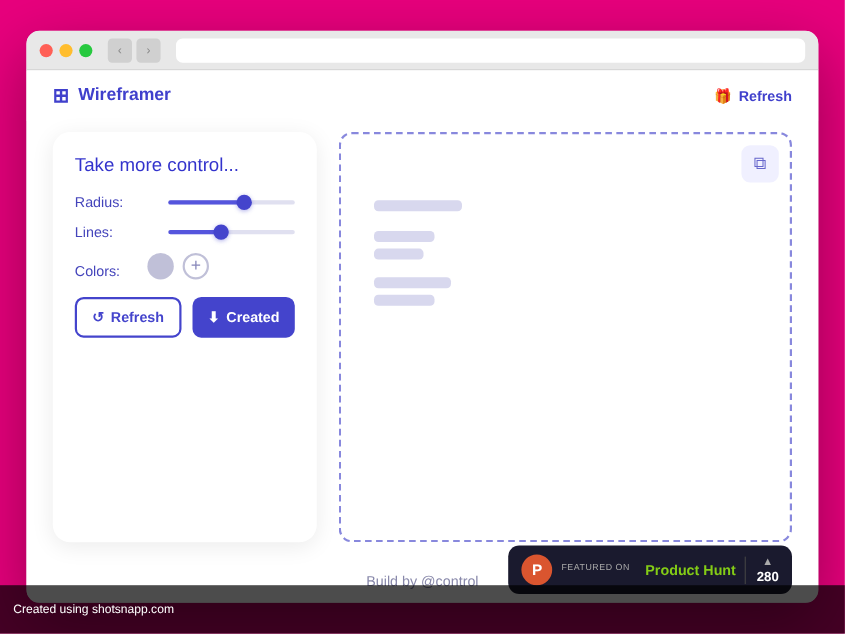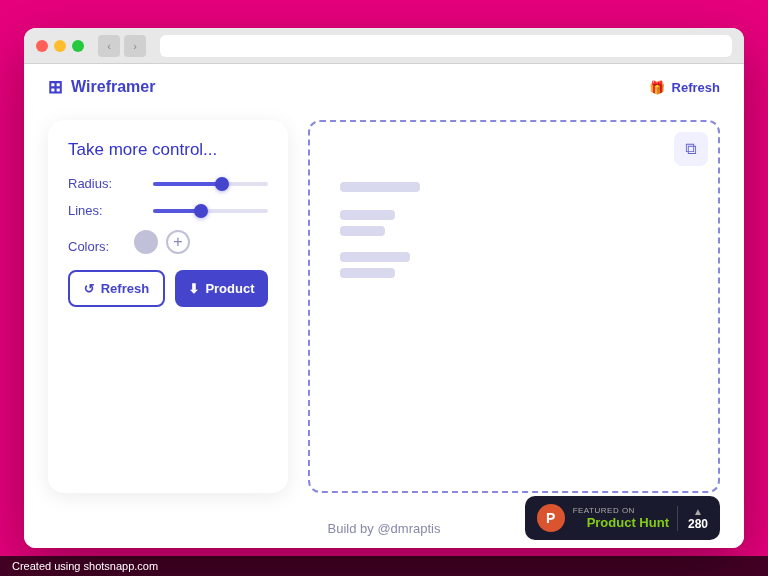--- a/index.html
+++ b/index.html
@@ -453,7 +453,7 @@
           </button>
           <button class="btn-download">
             <span>⬇</span>
-            <span>Product</span>
+            <span>Created</span>
           </button>
         </div>
       </div>

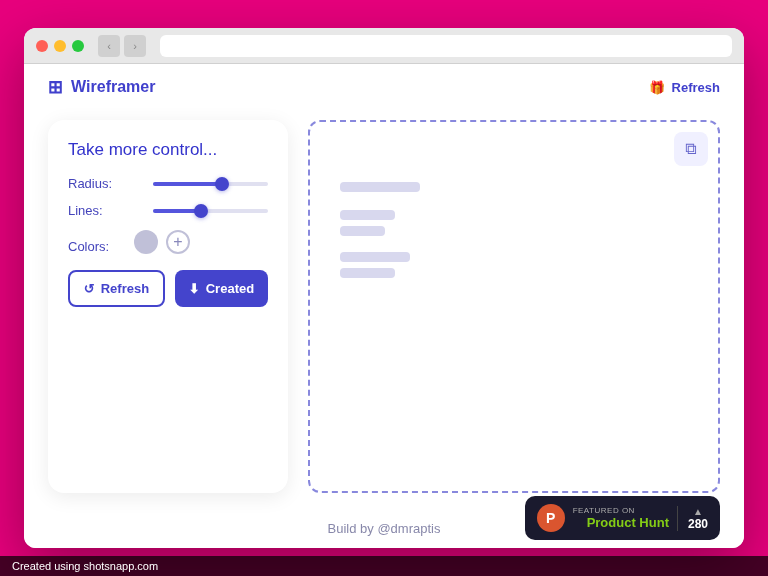--- a/index.html
+++ b/index.html
@@ -335,7 +335,7 @@
 
     .ph-text {
       display: flex;
-      flex-direction: column;
+      flex-direction: row;
     }
 
     .ph-featured {

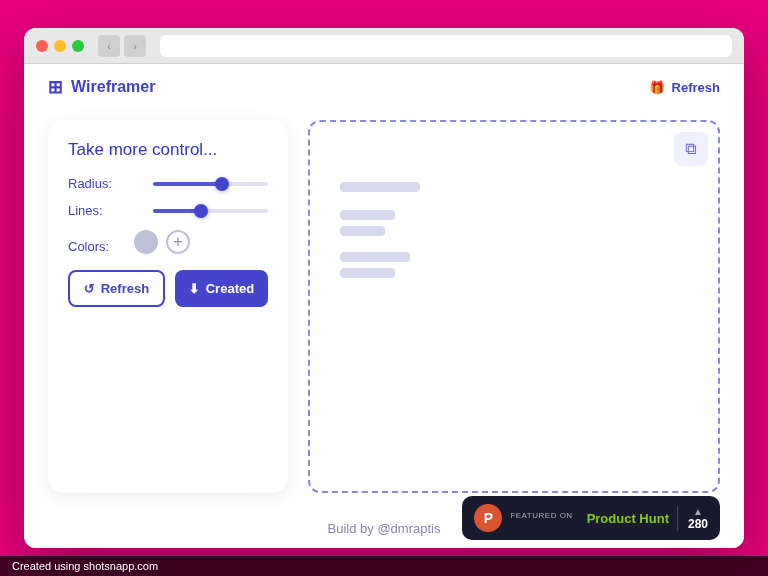--- a/index.html
+++ b/index.html
@@ -476,7 +476,7 @@
     </div>
 
     <div class="app-footer">
-      <span class="build-credit">Build by @dmraptis</span>
+      <span class="build-credit">Build by @control</span>
 
       <div class="product-hunt-badge">
         <div class="ph-logo">

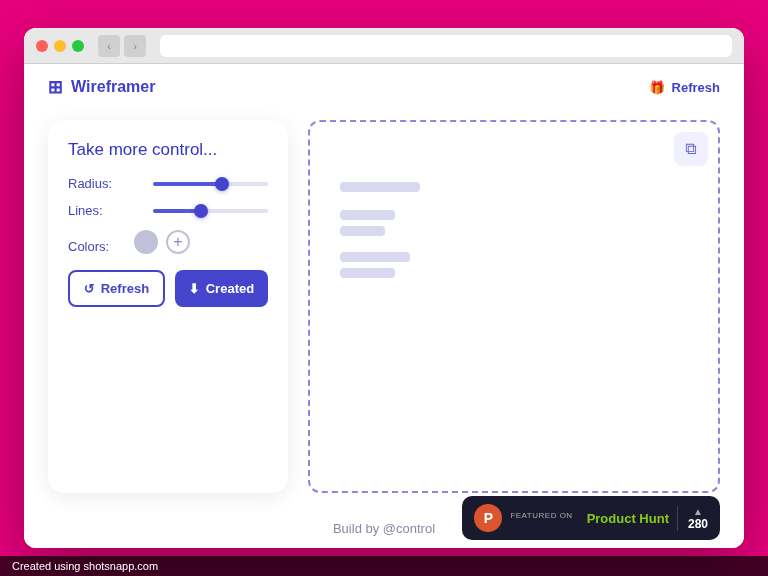--- a/index.html
+++ b/index.html
@@ -377,7 +377,7 @@
       background: rgba(0,0,0,0.7);
       color: #fff;
       font-size: 11px;
-      padding: 4px 12px;
+      padding: 16px 12px;
       z-index: 10;
     }
   </style>

